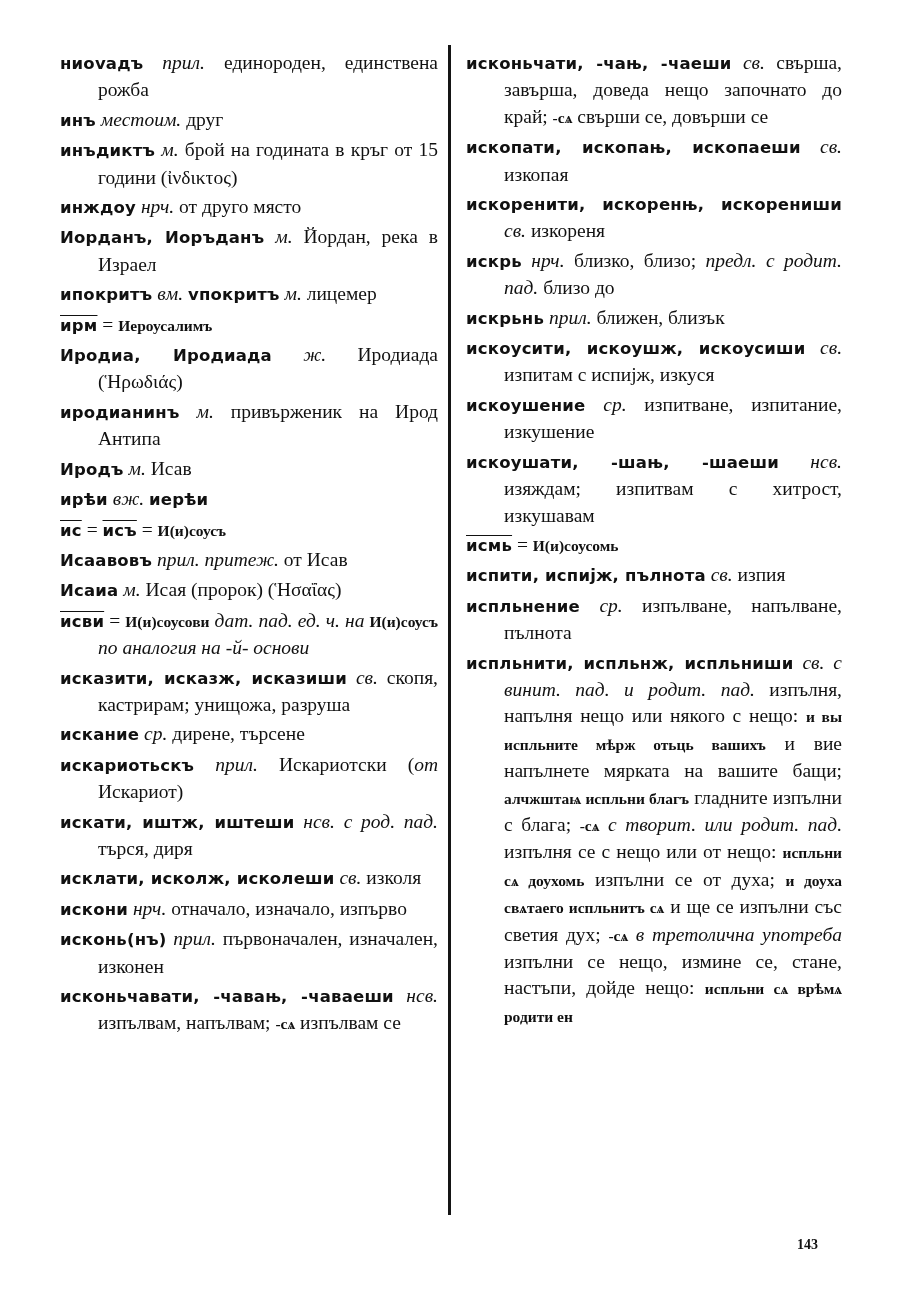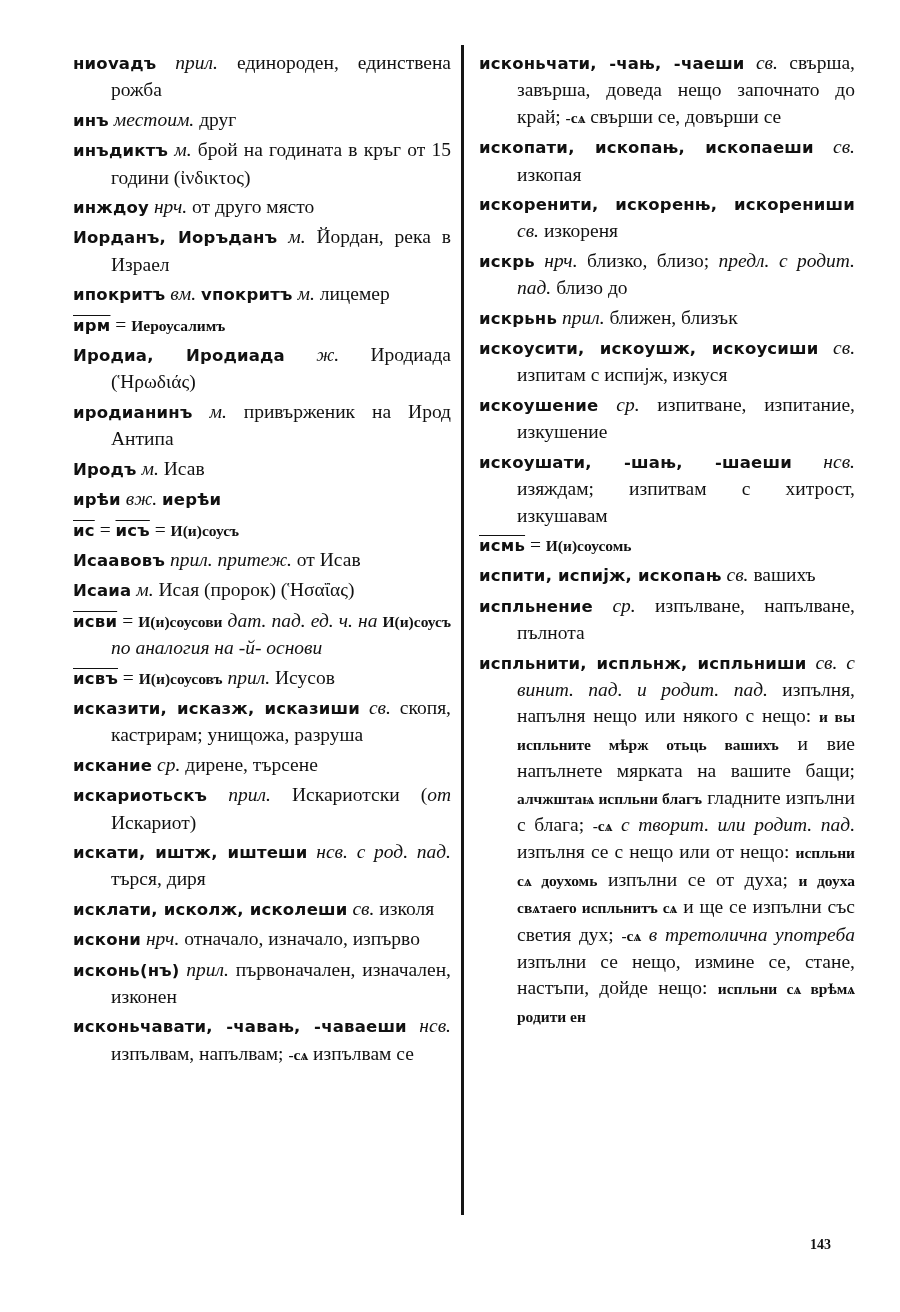--- a/index.html
+++ b/index.html
@@ -8,7 +8,7 @@
     font-family: "Liberation Serif", "DejaVu Serif", serif;
     color: #111111;
   }
-  .page { position: absolute; left: 0; top: 0; width: 820px; height: 1312px; margin-left: 13px; }
+  .page { position: absolute; left: 0; top: 0; width: 820px; height: 1312px; }
   .column {
     position: absolute; top: 50px;
     font-size: 19.5px; line-height: 26.4px;

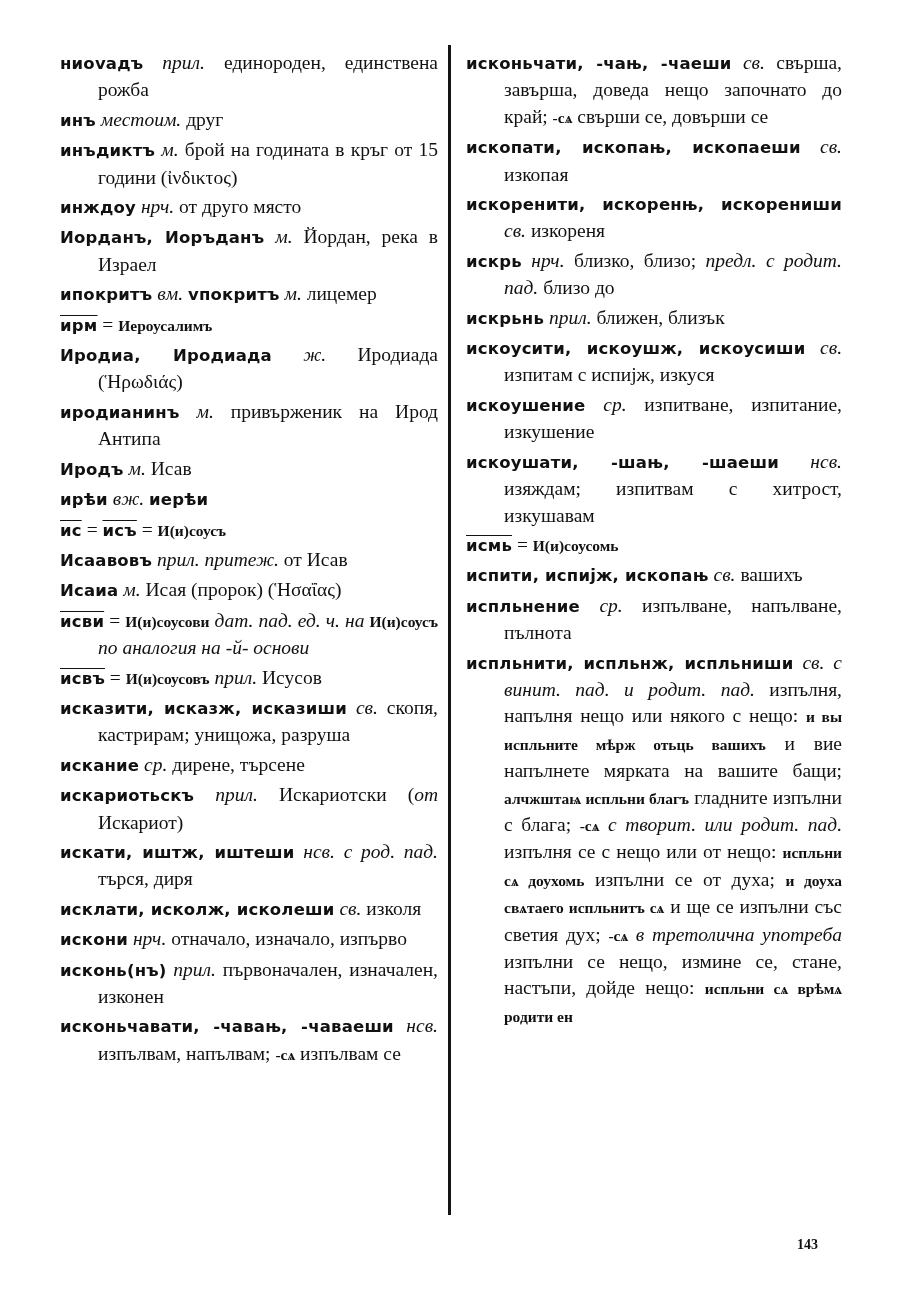--- a/index.html
+++ b/index.html
@@ -80,7 +80,7 @@
       <div class="entry"><span class="seg-hw">искоушение</span><span class="seg-tx"> </span><span class="seg-gr">ср.</span><span class="seg-tx"> изпитване, изпитание, изкушение</span></div>
       <div class="entry"><span class="seg-hw">искоушати, -шањ, -шаеши</span><span class="seg-tx"> </span><span class="seg-gr">нсв.</span><span class="seg-tx"> изяждам; изпитвам с хитрост, изкушавам</span></div>
       <div class="entry"><span class="seg-hw overline">исмь</span><span class="seg-tx"> = </span><span class="seg-cs">И(и)соусомь</span></div>
-      <div class="entry"><span class="seg-hw">испити, испијж, ископањ</span><span class="seg-tx"> </span><span class="seg-gr">св.</span><span class="seg-tx"> вашихъ</span></div>
+      <div class="entry"><span class="seg-hw">испити, испијж, пълнота</span><span class="seg-tx"> </span><span class="seg-gr">св.</span><span class="seg-tx"> вашихъ</span></div>
       <div class="entry"><span class="seg-hw">испльнение</span><span class="seg-tx"> </span><span class="seg-gr">ср.</span><span class="seg-tx"> изпълване, напълване, пълнота</span></div>
       <div class="entry"><span class="seg-hw">испльнити, испльнж, испльниши</span><span class="seg-tx"> </span><span class="seg-gr">св. с винит. пад. и родит. пад.</span><span class="seg-tx"> изпълня, напълня нещо или някого с нещо: </span><span class="seg-cs">и вы испльните мѣрж отьць вашихъ</span><span class="seg-tx"> и вие напълнете мярката на вашите бащи; </span><span class="seg-cs">алчжштаѩ испльни благъ</span><span class="seg-tx"> гладните изпълни с блага; </span><span class="seg-cs">-сѧ</span><span class="seg-tx"> </span><span class="seg-gr">с творит. или родит. пад.</span><span class="seg-tx"> изпълня се с нещо или от нещо: </span><span class="seg-cs">испльни сѧ доухомь</span><span class="seg-tx"> изпълни се от духа; </span><span class="seg-cs">и доуха свѧтаего испльнитъ сѧ</span><span class="seg-tx"> и ще се изпълни със светия дух; </span><span class="seg-cs">-сѧ</span><span class="seg-tx"> </span><span class="seg-gr">в третолична употреба</span><span class="seg-tx"> изпълни се нещо, измине се, стане, настъпи, дойде нещо: </span><span class="seg-cs">испльни сѧ врѣмѧ родити ен</span></div>
     </div>

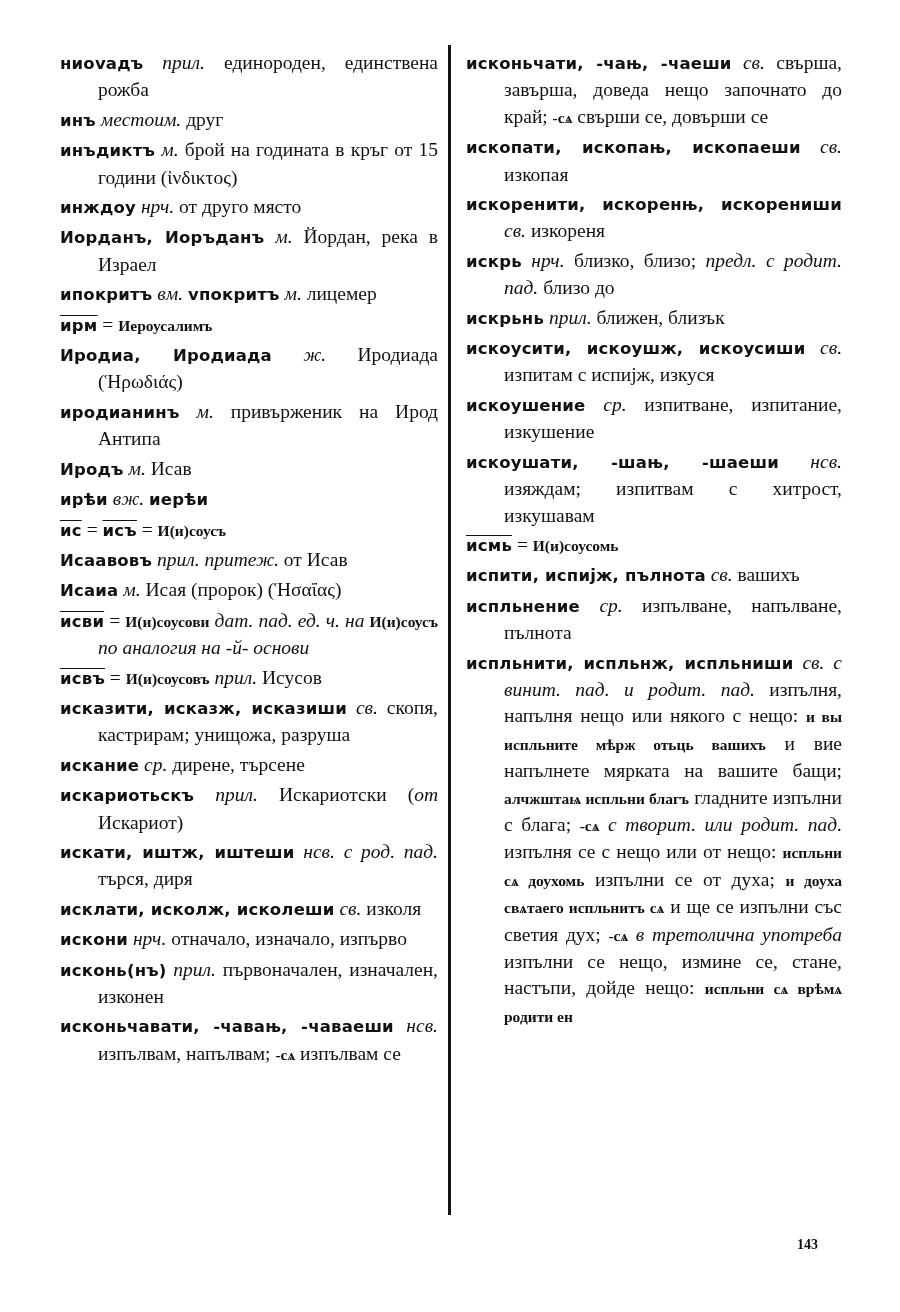--- a/index.html
+++ b/index.html
@@ -80,7 +80,7 @@
       <div class="entry"><span class="seg-hw">искоушение</span><span class="seg-tx"> </span><span class="seg-gr">ср.</span><span class="seg-tx"> изпитване, изпитание, изкушение</span></div>
       <div class="entry"><span class="seg-hw">искоушати, -шањ, -шаеши</span><span class="seg-tx"> </span><span class="seg-gr">нсв.</span><span class="seg-tx"> изяждам; изпитвам с хитрост, изкушавам</span></div>
       <div class="entry"><span class="seg-hw overline">исмь</span><span class="seg-tx"> = </span><span class="seg-cs">И(и)соусомь</span></div>
-      <div class="entry"><span class="seg-hw">испити, испијж, пълнота</span><span class="seg-tx"> </span><span class="seg-gr">св.</span><span class="seg-tx"> вашихъ</span></div>
+      <div class="entry"><span class="seg-hw">испити, испијж, пълнота</span><span class="seg-tx"> </span><span class="seg-gr">св.</span><span class="seg-tx"> изпия</span></div>
       <div class="entry"><span class="seg-hw">испльнение</span><span class="seg-tx"> </span><span class="seg-gr">ср.</span><span class="seg-tx"> изпълване, напълване, пълнота</span></div>
       <div class="entry"><span class="seg-hw">испльнити, испльнж, испльниши</span><span class="seg-tx"> </span><span class="seg-gr">св. с винит. пад. и родит. пад.</span><span class="seg-tx"> изпълня, напълня нещо или някого с нещо: </span><span class="seg-cs">и вы испльните мѣрж отьць вашихъ</span><span class="seg-tx"> и вие напълнете мярката на вашите бащи; </span><span class="seg-cs">алчжштаѩ испльни благъ</span><span class="seg-tx"> гладните изпълни с блага; </span><span class="seg-cs">-сѧ</span><span class="seg-tx"> </span><span class="seg-gr">с творит. или родит. пад.</span><span class="seg-tx"> изпълня се с нещо или от нещо: </span><span class="seg-cs">испльни сѧ доухомь</span><span class="seg-tx"> изпълни се от духа; </span><span class="seg-cs">и доуха свѧтаего испльнитъ сѧ</span><span class="seg-tx"> и ще се изпълни със светия дух; </span><span class="seg-cs">-сѧ</span><span class="seg-tx"> </span><span class="seg-gr">в третолична употреба</span><span class="seg-tx"> изпълни се нещо, измине се, стане, настъпи, дойде нещо: </span><span class="seg-cs">испльни сѧ врѣмѧ родити ен</span></div>
     </div>

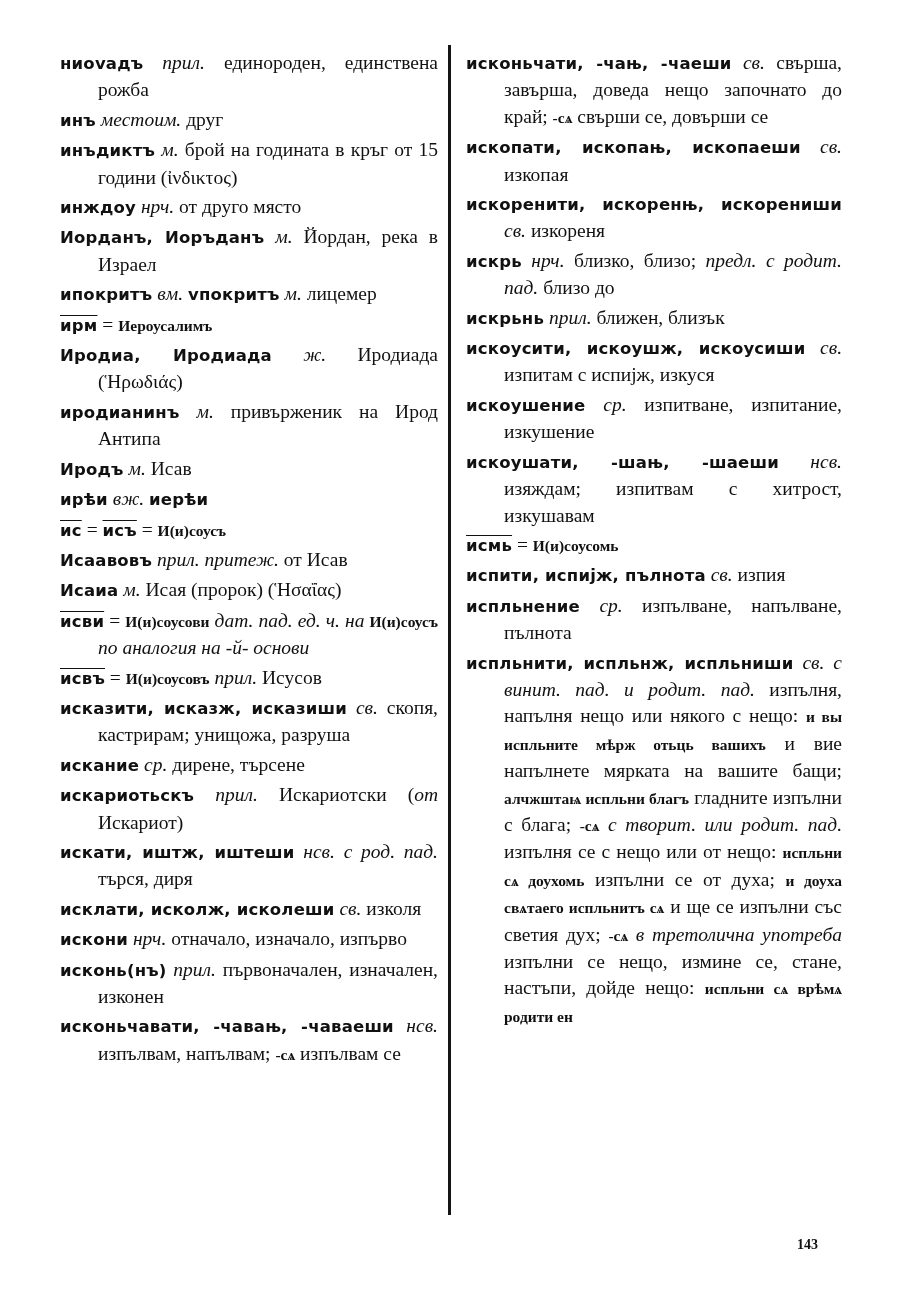--- a/index.html
+++ b/index.html
@@ -59,7 +59,6 @@
       <div class="entry"><span class="seg-hw">Исаавовъ</span><span class="seg-tx"> </span><span class="seg-gr">прил. притеж.</span><span class="seg-tx"> от Исав</span></div>
       <div class="entry"><span class="seg-hw">Исаиа</span><span class="seg-tx"> </span><span class="seg-gr">м.</span><span class="seg-tx"> Исая (пророк) (Ἡσαΐας)</span></div>
       <div class="entry"><span class="seg-hw overline">исви</span><span class="seg-tx"> = </span><span class="seg-cs">И(и)соусови</span><span class="seg-tx"> </span><span class="seg-gr">дат. пад. ед. ч. на</span><span class="seg-tx"> </span><span class="seg-cs">И(и)соусъ</span><span class="seg-tx"> </span><span class="seg-gr">по аналогия на -й- основи</span></div>
-      <div class="entry"><span class="seg-hw overline">исвъ</span><span class="seg-tx"> = </span><span class="seg-cs">И(и)соусовъ</span><span class="seg-tx"> </span><span class="seg-gr">прил.</span><span class="seg-tx"> Исусов</span></div>
       <div class="entry"><span class="seg-hw">исказити, исказж, исказиши</span><span class="seg-tx"> </span><span class="seg-gr">св.</span><span class="seg-tx"> скопя, кастрирам; унищожа, разруша</span></div>
       <div class="entry"><span class="seg-hw">искание</span><span class="seg-tx"> </span><span class="seg-gr">ср.</span><span class="seg-tx"> дирене, търсене</span></div>
       <div class="entry"><span class="seg-hw">искариотьскъ</span><span class="seg-tx"> </span><span class="seg-gr">прил.</span><span class="seg-tx"> Искариотски (</span><span class="seg-gr">от</span><span class="seg-tx"> Искариот)</span></div>

